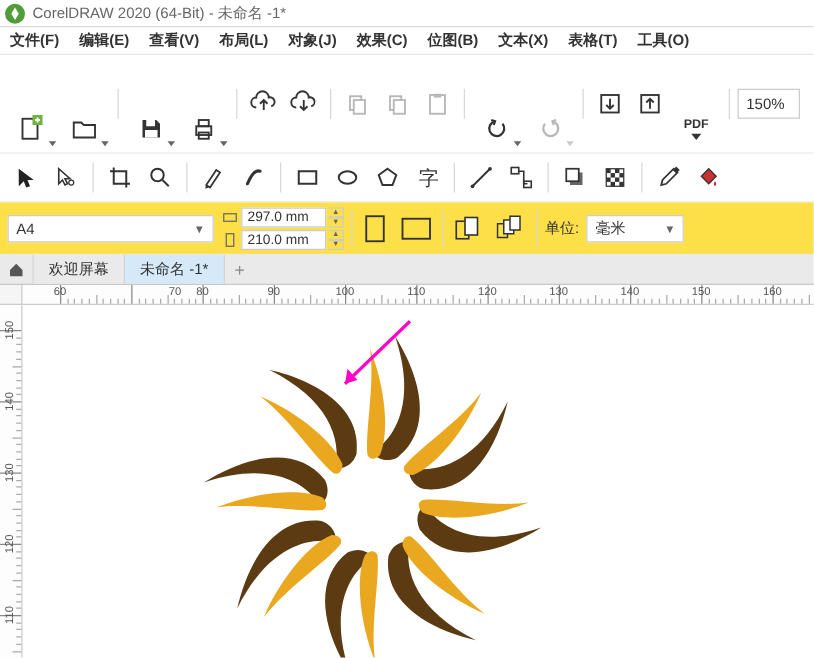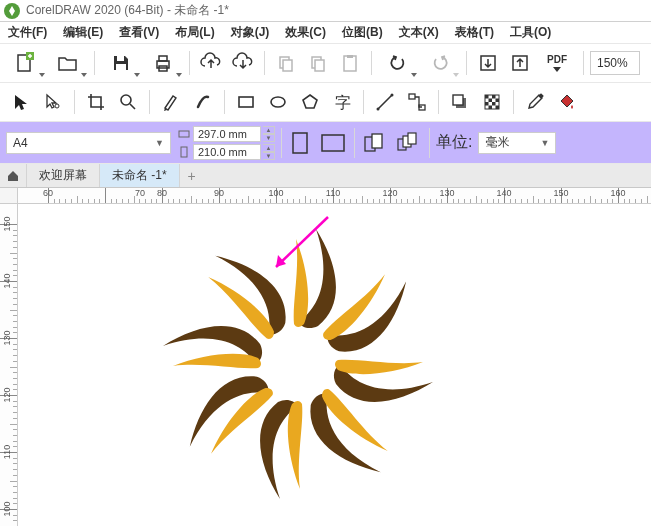--- a/index.html
+++ b/index.html
@@ -18,7 +18,7 @@
 
 .toolbar { background: #fff; display: flex; align-items: center; padding: 4px 6px; gap: 2px; border-bottom: 1px solid #e8e8e8; }
 .toolbar .btn { width: 30px; height: 30px; display: flex; align-items: center; justify-content: center; cursor: pointer; position: relative; }
-.toolbar .btn.wide { width: 40px; }
+.toolbar .btn.wide { width: 40px; margin-top: 40px; }
 .toolbar .btn.disabled { opacity: 0.35; }
 .toolbar .sep { width: 1px; height: 24px; background: #d8d8d8; margin: 0 4px; }
 .toolbar .dd-arrow { position: absolute; right: 1px; bottom: 1px; width: 0; height: 0; border-left: 3px solid transparent; border-right: 3px solid transparent; border-top: 4px solid #666; }

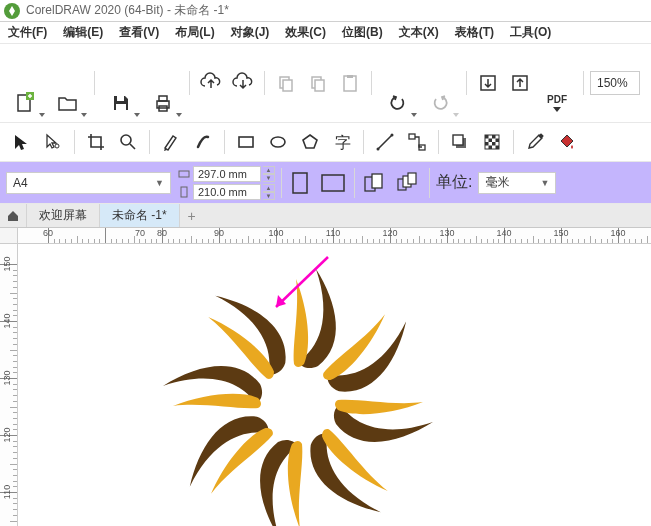--- a/index.html
+++ b/index.html
@@ -25,7 +25,7 @@
 .toolbar .zoom-box { border: 1px solid #ccc; height: 24px; padding: 0 6px; display: flex; align-items: center; min-width: 50px; font-size: 12px; }
 
 
-.propbar { background: #c4b5fd; display: flex; align-items: center; padding: 4px 6px; gap: 6px; border-bottom: 1px solid #e8e8e8; height: 42px; }
+.propbar { background: #fde047; display: flex; align-items: center; padding: 4px 6px; gap: 6px; border-bottom: 1px solid #e8e8e8; height: 42px; }
 .propbar .paper-select { border: 1px solid #ccc; height: 22px; width: 165px; padding: 0 6px; display: flex; align-items: center; justify-content: space-between; font-size: 12px; background: #fff; }
 .propbar .dim-group { display: flex; flex-direction: column; gap: 2px; }
 .propbar .dim-row { display: flex; align-items: center; gap: 2px; }

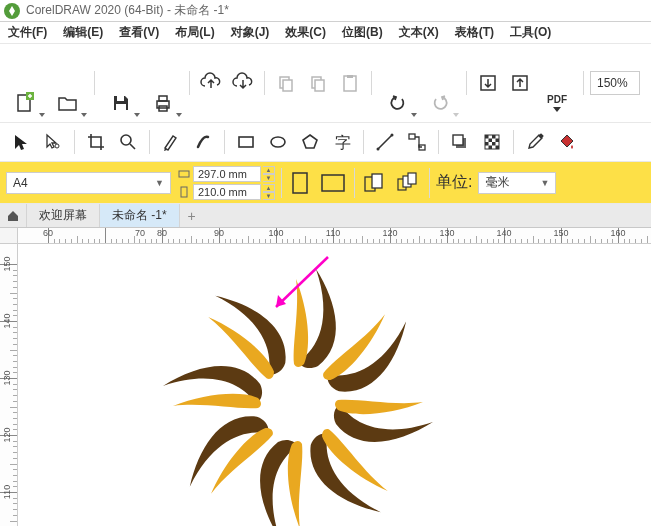--- a/index.html
+++ b/index.html
@@ -35,7 +35,7 @@
 .propbar .spinner div { flex: 1; border: 1px solid #ccc; border-left: none; display: flex; align-items: center; justify-content: center; font-size: 6px; color: #666; cursor: pointer; }
 .propbar .orient-btn { width: 24px; height: 30px; border: 1px solid transparent; display: flex; align-items: center; justify-content: center; cursor: pointer; }
 .propbar .snap-btn { width: 28px; height: 28px; display: flex; align-items: center; justify-content: center; cursor: pointer; }
-.propbar .label { font-size: 16px; color: #333; }
+.propbar .label { font-size: 12px; color: #333; }
 .propbar .unit-select { border: 1px solid #ccc; height: 22px; width: 78px; padding: 0 6px; display: flex; align-items: center; justify-content: space-between; font-size: 12px; background: #fff; }
 
 

